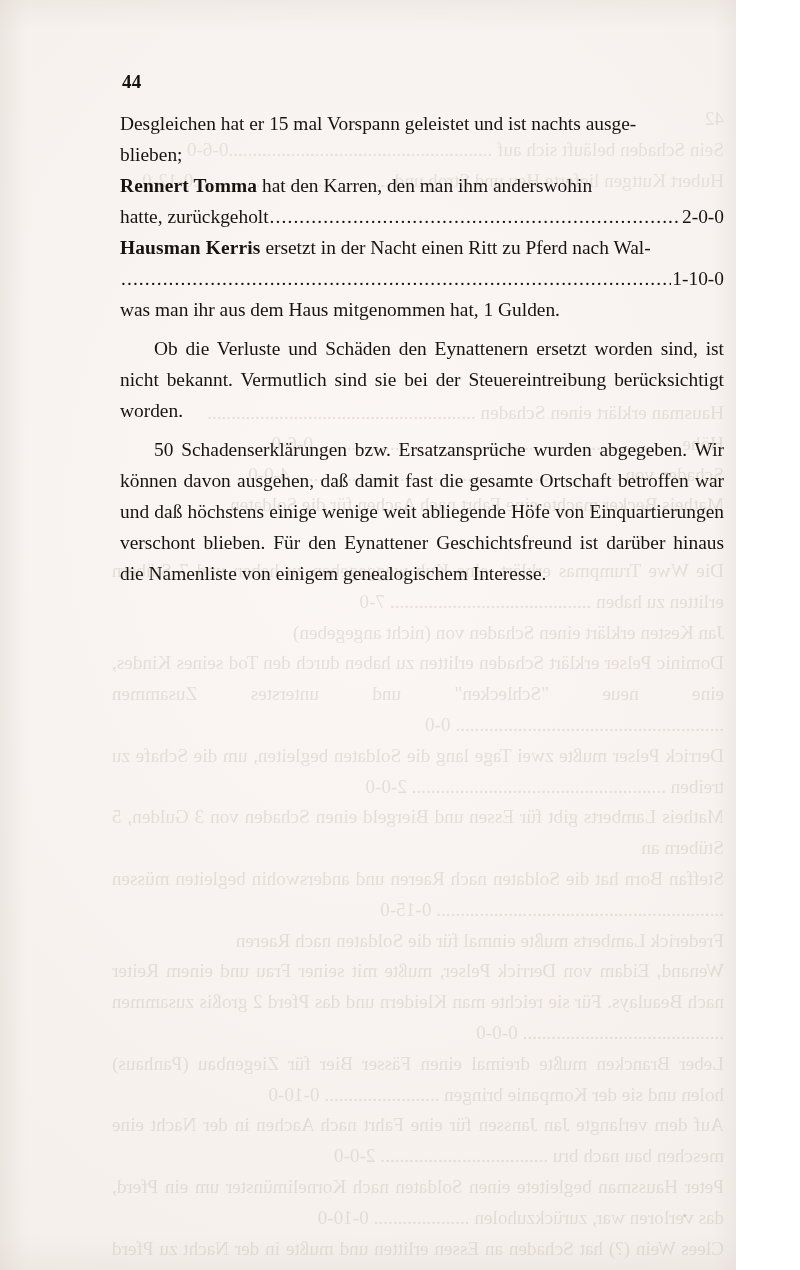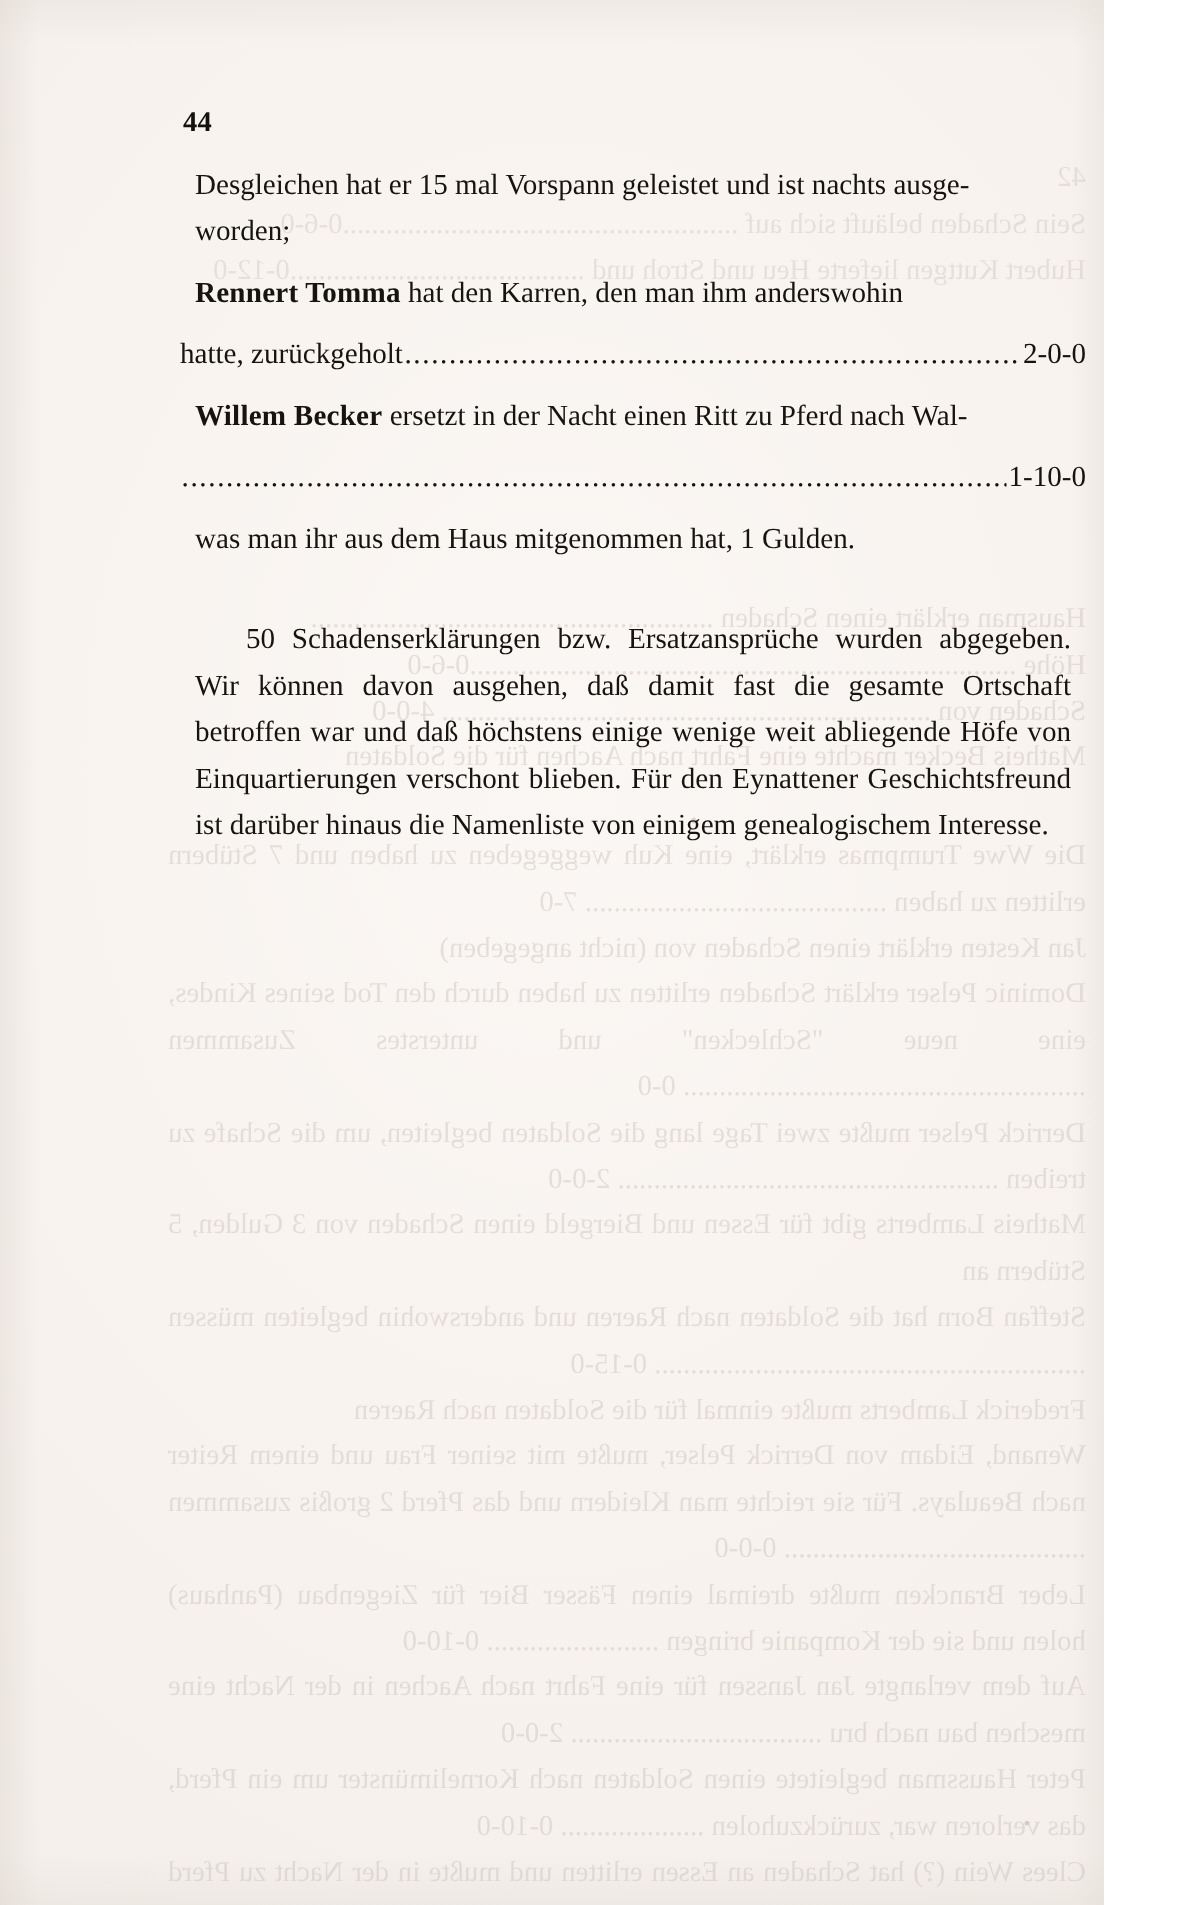--- a/index.html
+++ b/index.html
@@ -104,7 +104,7 @@
     text-rendering: optimizeLegibility;
   }
 
-  .body-text p { margin: 10px; }
+  .body-text p { margin: 0; }
   .body-text .ind { text-indent: 34px; }
   .body-text b { font-weight: bold; letter-spacing: .15px; font-family: Liberation Serif, serif; }
 

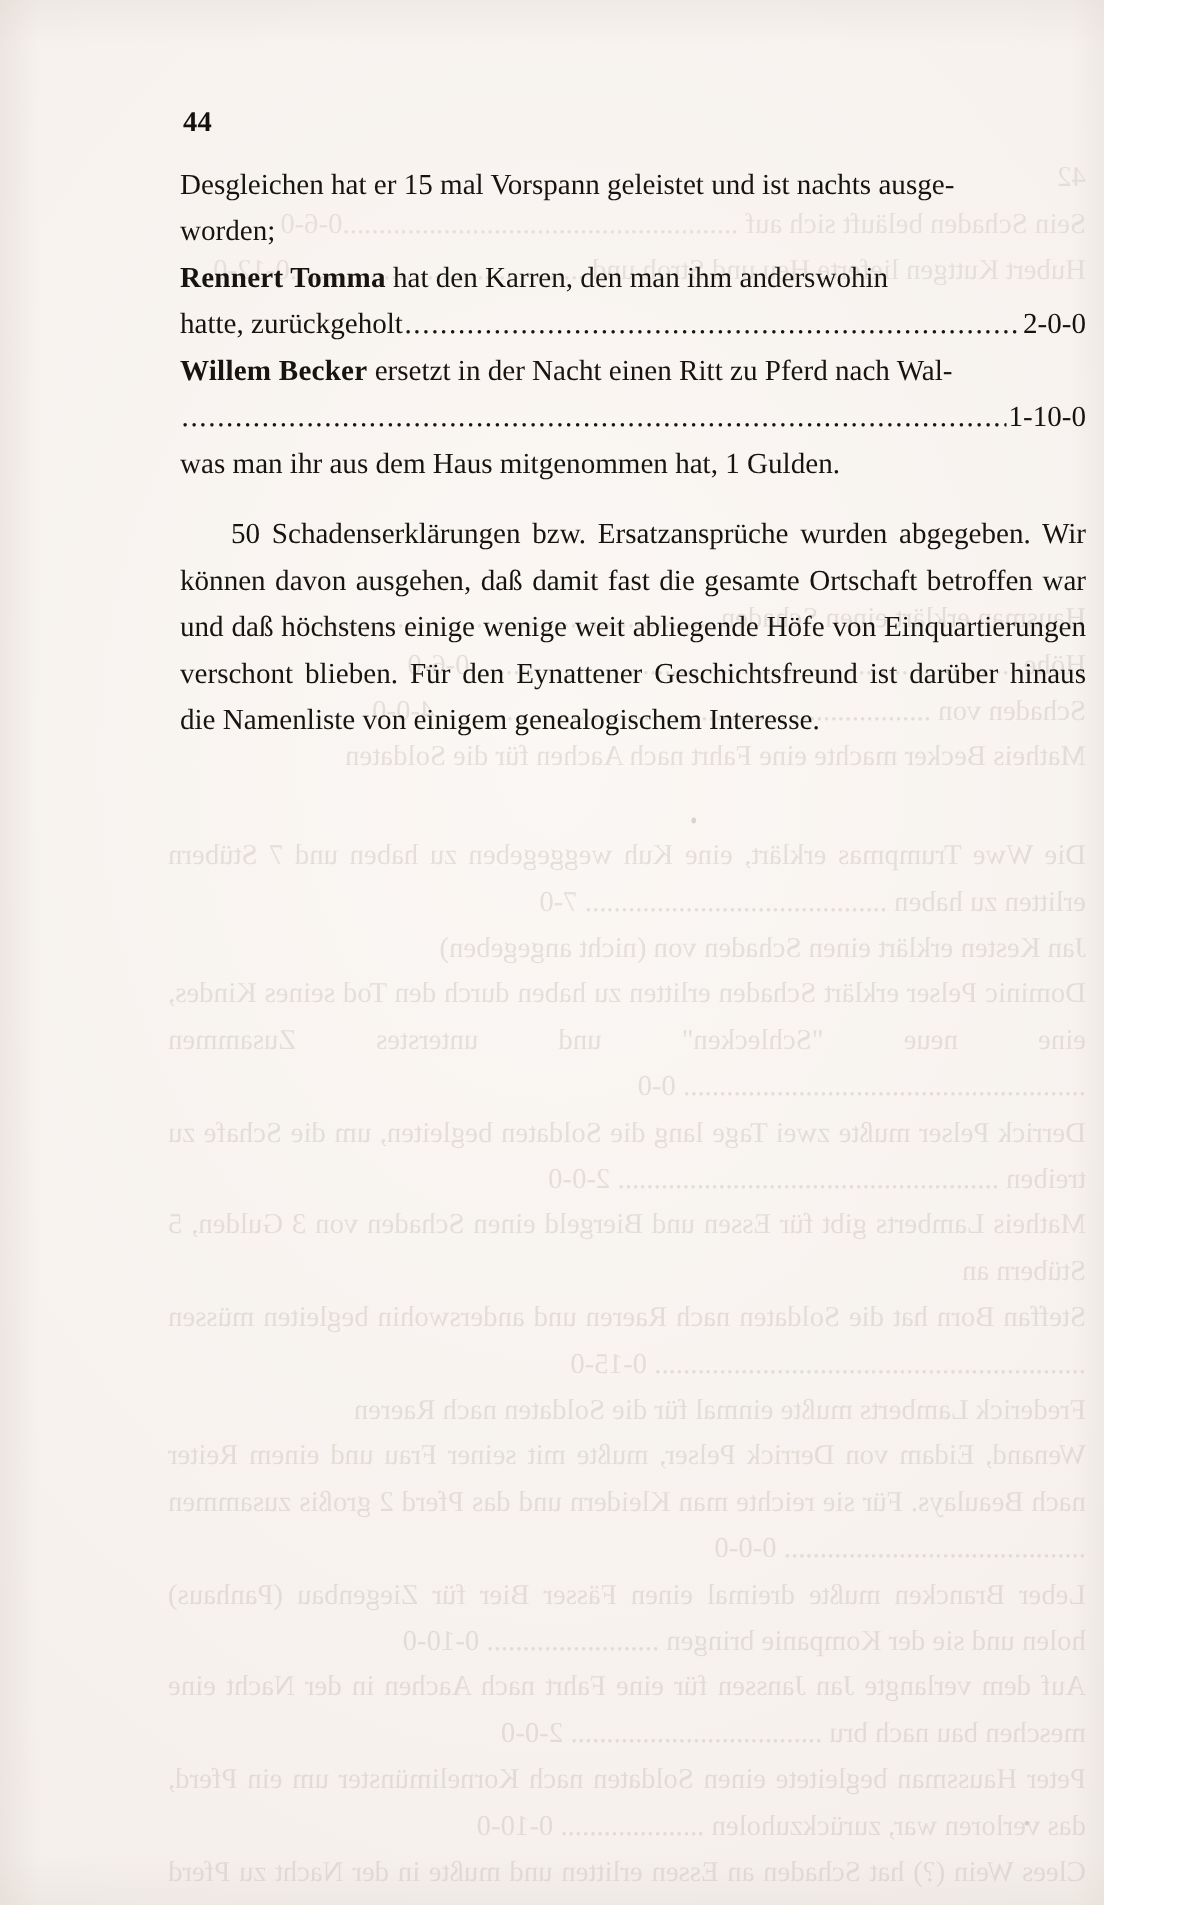--- a/index.html
+++ b/index.html
@@ -192,7 +192,7 @@
 
       <p>
         <span>Desgleichen hat er 15 mal Vorspann geleistet und ist nachts ausge-</span><br>
-        <span>worden;</span>
+        <span>blieben;</span>
       </p>
 
       

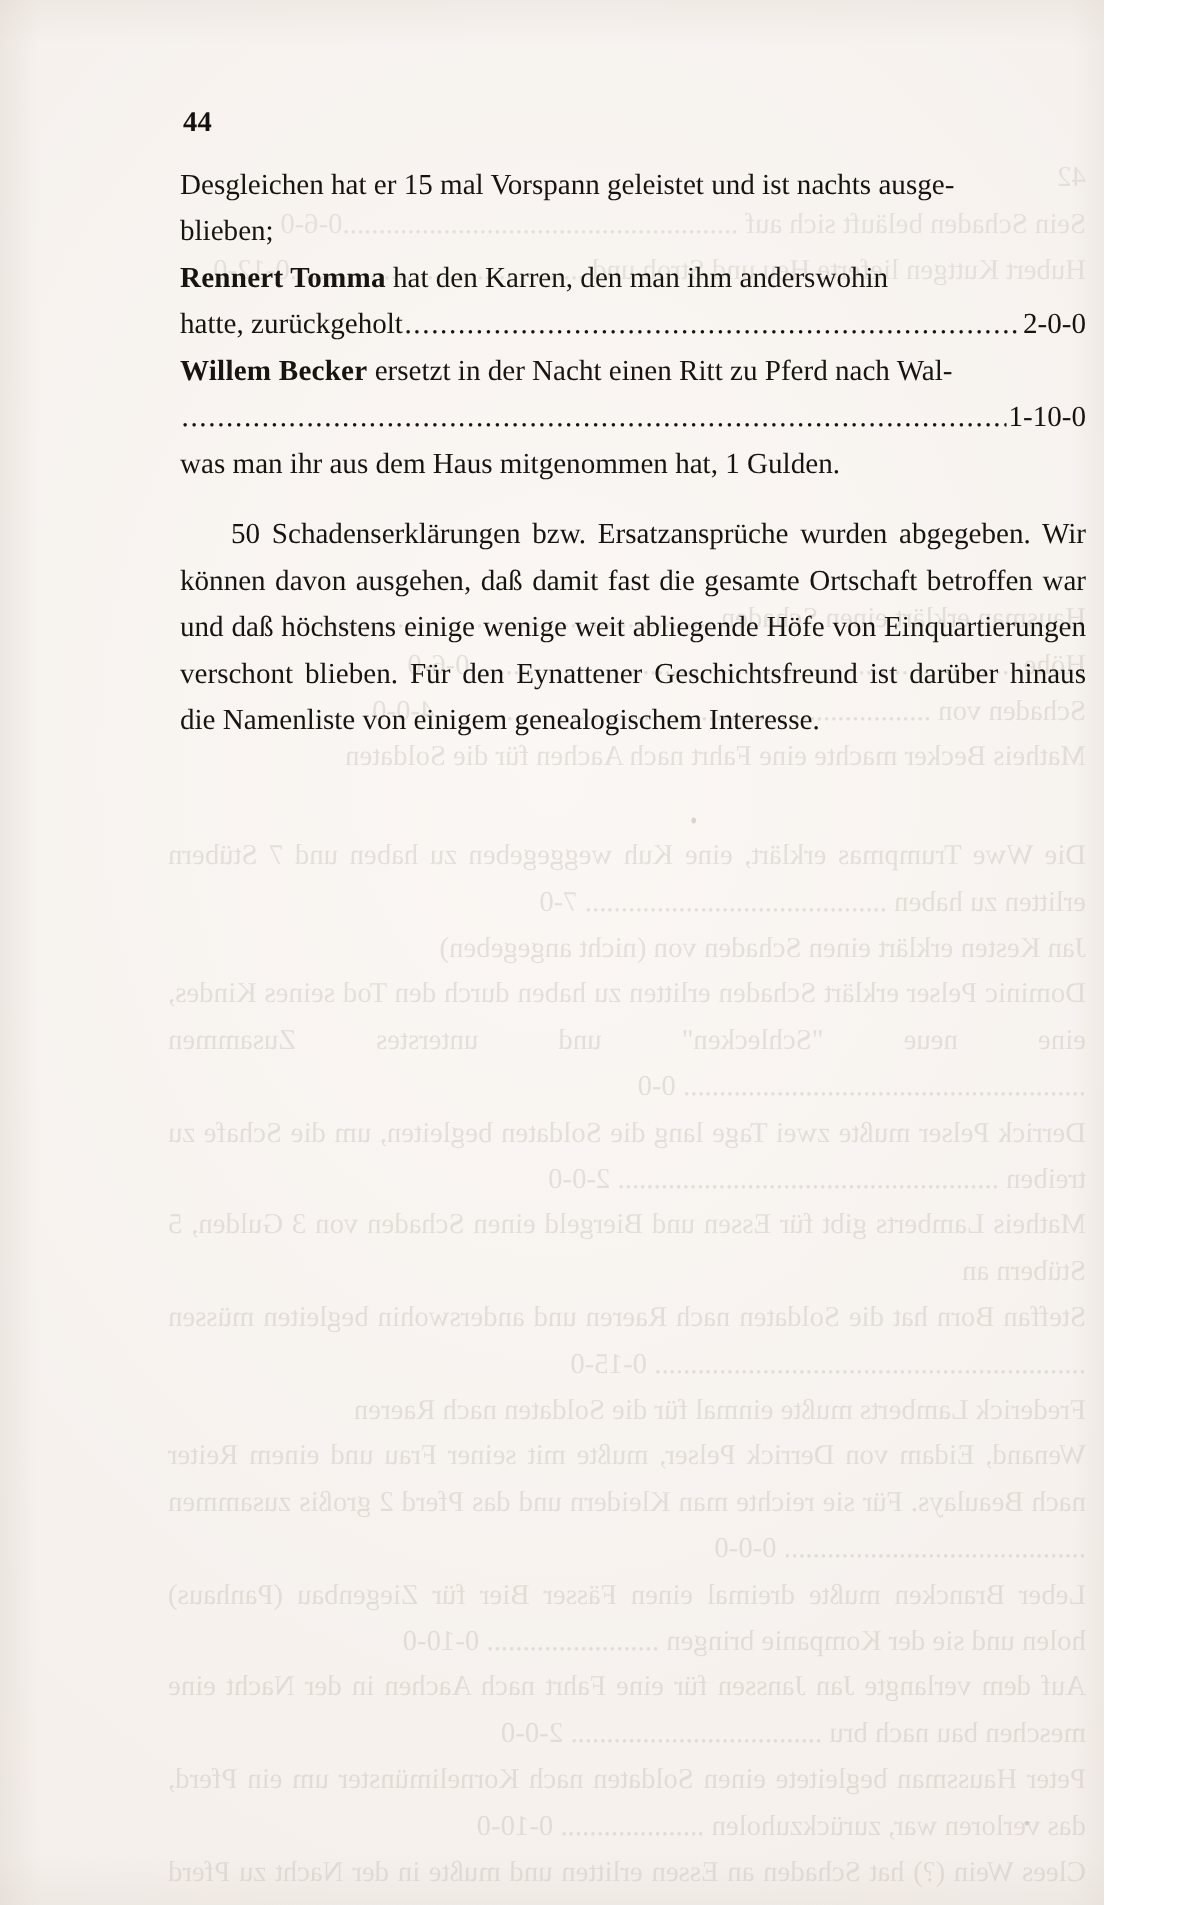--- a/index.html
+++ b/index.html
@@ -209,7 +209,7 @@
 
       
       <p class="entry">
-        <b>Willem Becker</b><span> ersetzt in der Nacht einen Ritt zu Pferd nach Wal-</span>
+        <b>Hausman Kerris</b><span> ersetzt in der Nacht einen Ritt zu Pferd nach Wal-</span>
       </p>
       <div class="leader">
         <div class="leader-inner">

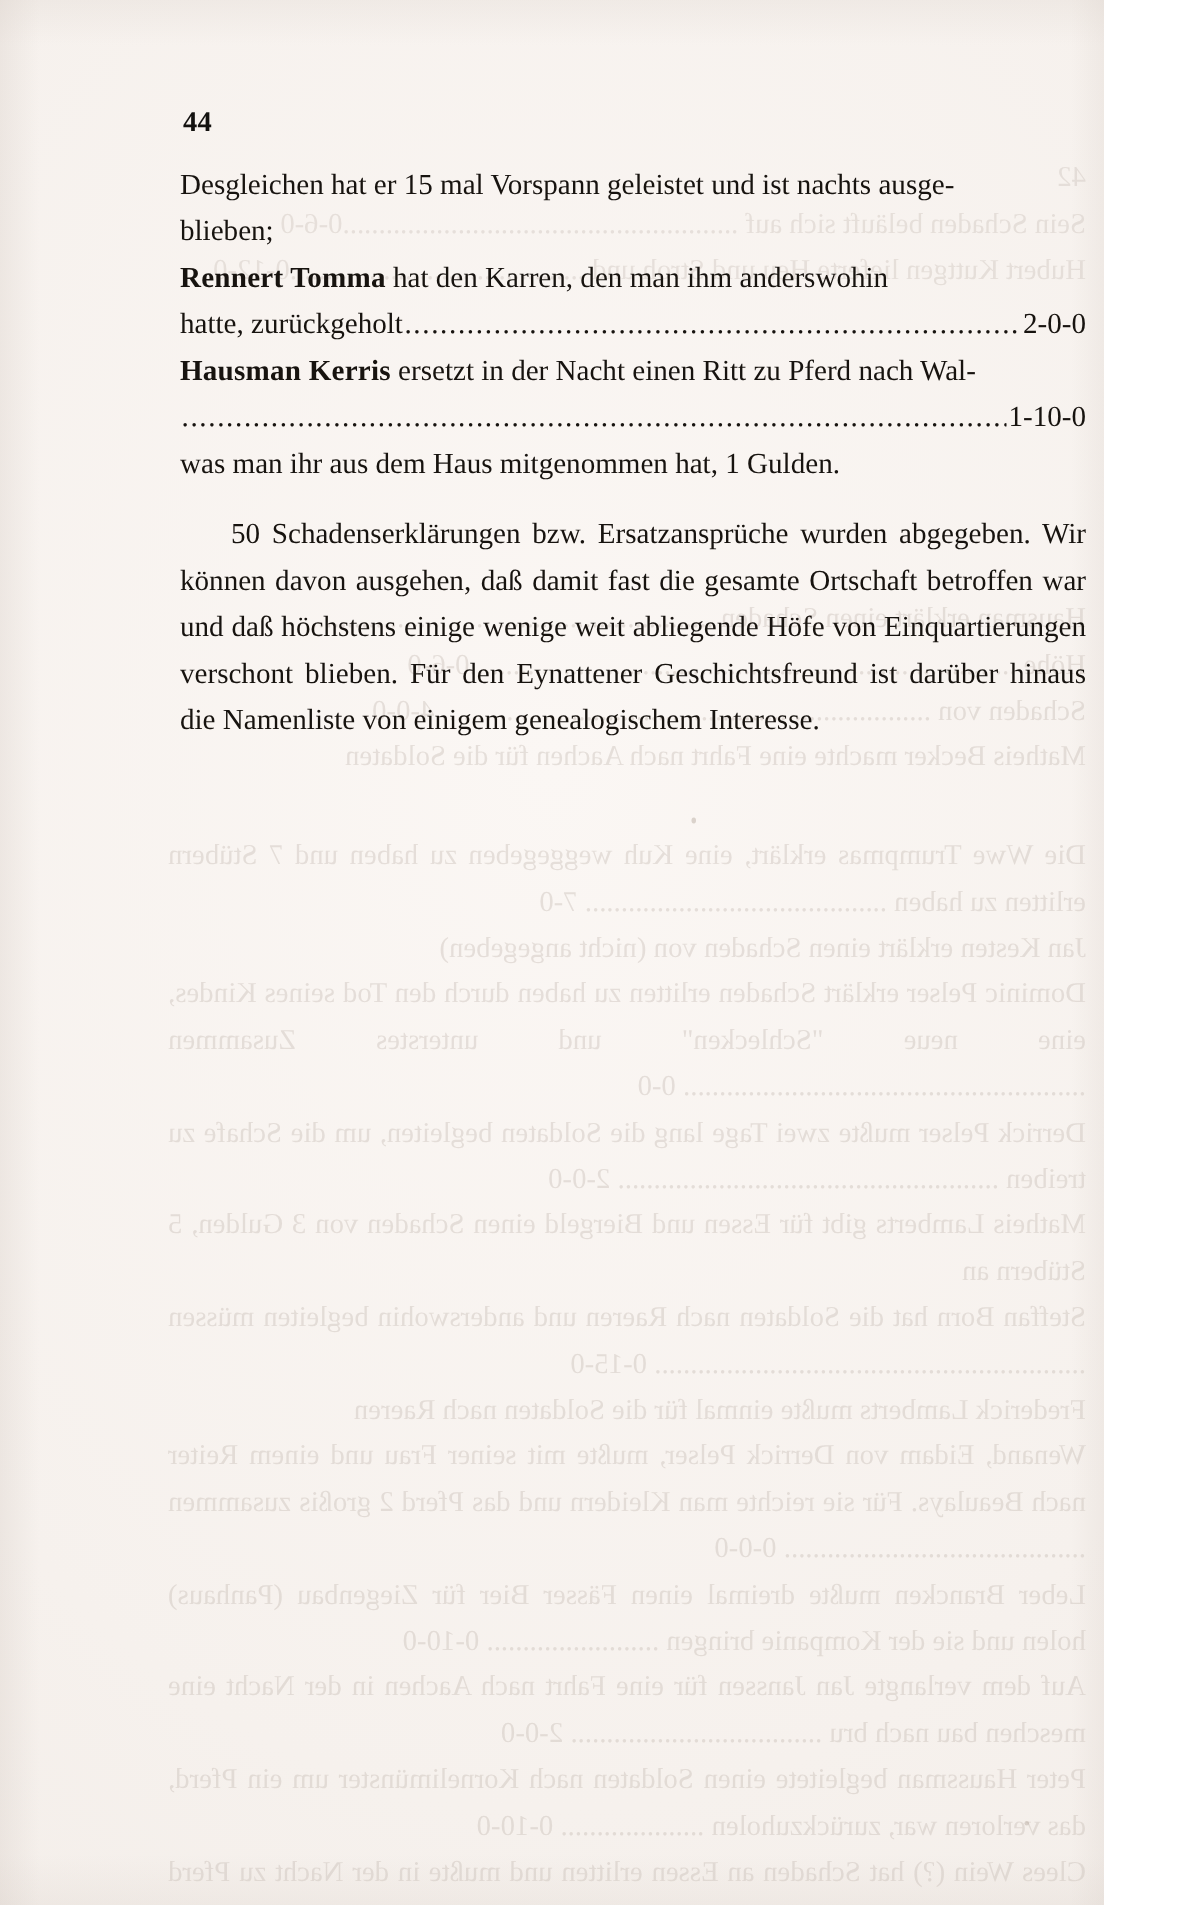--- a/index.html
+++ b/index.html
@@ -223,6 +223,7 @@
 
       <div class="gap-sm"></div>
 
+      <p class="ind">Ob die Verluste und Schäden den Eynattenern ersetzt worden sind, ist nicht bekannt. Vermutlich sind sie bei der Steuereintreibung berücksichtigt worden.</p>
 
       <div class="gap-sm"></div>
 

